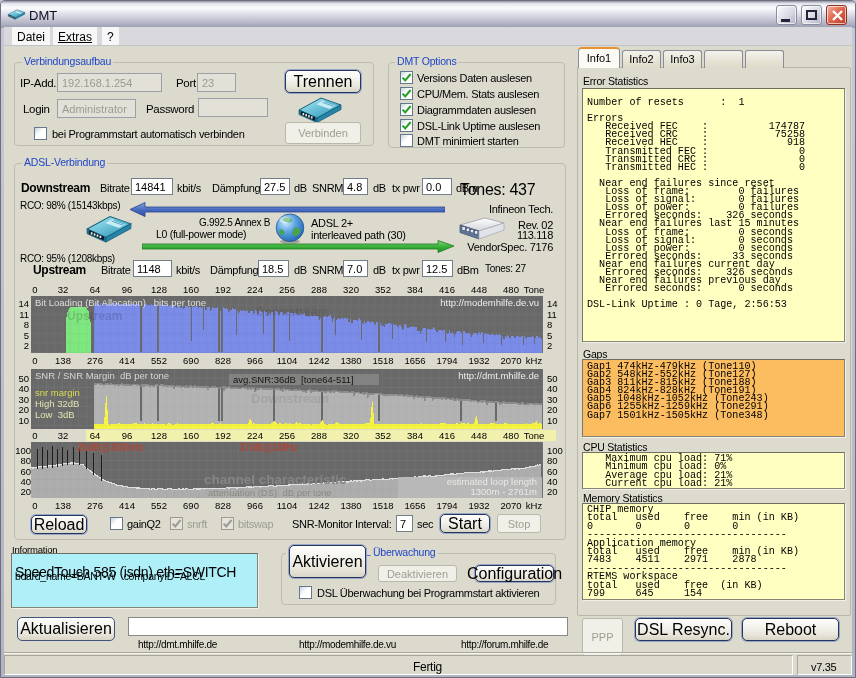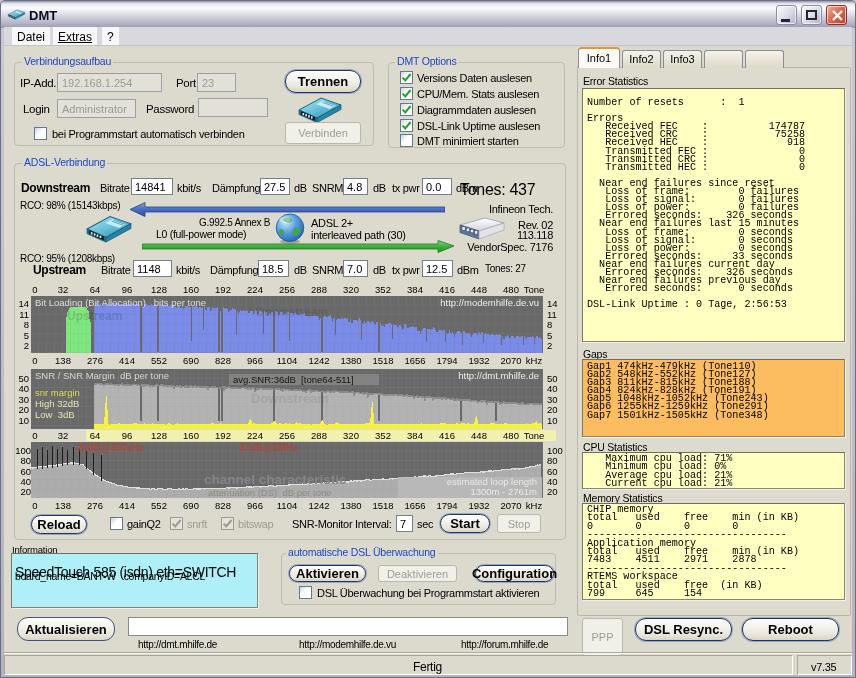--- a/index.html
+++ b/index.html
@@ -9,7 +9,7 @@
   background:linear-gradient(180deg,#c8c9d5,#b2b3c2); }
 #titlebar { position:absolute; left:1px; top:1px; right:1px; height:27px; border-radius:4px 4px 0 0;
   background:linear-gradient(180deg,#8f93a2 0%,#e7e8ef 10%,#fbfbfd 26%,#d5d6e1 55%,#b4b5c6 82%,#989aae 100%); }
-#title-text { position:absolute; left:28px; top:7px; font-size:13px; font-weight:bold; color:#0c0c20; }
+#title-text { position:absolute; left:28px; top:7px; font-size:13px; font-weight:normal; color:#0c0c20; }
 .capbtn { position:absolute; top:4px; width:21px; height:20px; border-radius:3px;
   border:1px solid #8b8da2; background:linear-gradient(135deg,#fdfdfe 0%,#d9dae4 55%,#b0b2c5 100%);
   box-shadow:inset 0 0 0 1px rgba(255,255,255,0.65); }

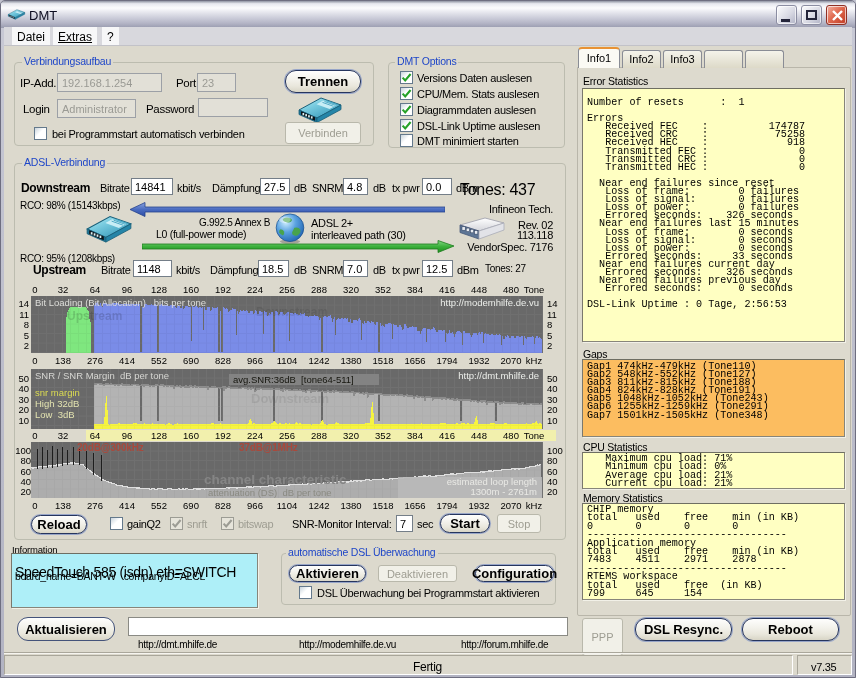--- a/index.html
+++ b/index.html
@@ -26,9 +26,9 @@
   padding-left:3px; display:flex; align-items:center; }
 .inpg { position:absolute; background:#e2e0d7; border:1px solid #9ca0a6; font-size:11px; color:#9a9a94;
   padding-left:4px; display:flex; align-items:center; }
-.btn { position:absolute; border:1px solid #44537a; border-radius:11px; font-size:13px; color:#000;
+.btn { position:absolute; border:1px solid #44537a; border-radius:5px; font-size:16px; color:#000;
   background:linear-gradient(180deg,#fefefd 0%,#f3f2ec 40%,#e9e7dc 72%,#d8d5c6 100%);
-  display:flex; align-items:center; justify-content:center;font-weight:bold; }
+  display:flex; align-items:center; justify-content:center; }
 .btnd { position:absolute; border:1px solid #b9b8ab; border-radius:3px; font-size:11px; color:#9e9d92;
   background:#f1f0e8; display:flex; align-items:center; justify-content:center; }
 .cb { position:absolute; width:13px; height:13px; background:linear-gradient(135deg,#c9d4dc 0%,#fff 45%);

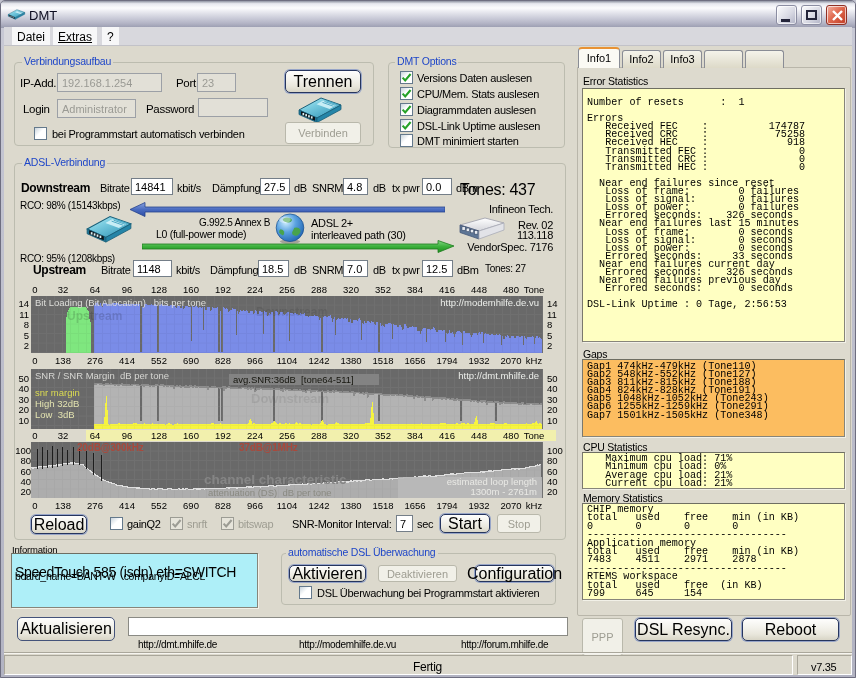--- a/index.html
+++ b/index.html
@@ -474,7 +474,7 @@
 
 <div class="group" style="left:281px;top:553px;width:275px;height:52px"></div>
 <div class="gtitle" style="left:286px;top:546px">automatische DSL Überwachung</div>
-<div class="btn" style="left:289px;top:565px;width:77px;height:17px;border-color:#26355e;box-shadow:0 0 0 1px #97a5c8">Aktivieren</div>
+<div class="btn" style="left:289px;top:545px;width:77px;height:33px;border-color:#26355e;box-shadow:0 0 0 1px #97a5c8">Aktivieren</div>
 <div class="btnd" style="left:378px;top:565px;width:79px;height:17px">Deaktivieren</div>
 <div class="btn" style="left:475px;top:565px;width:79px;height:17px;border-color:#26355e;box-shadow:0 0 0 1px #97a5c8">Configuration</div>
 <div class="cb" style="left:299px;top:586px"></div>

